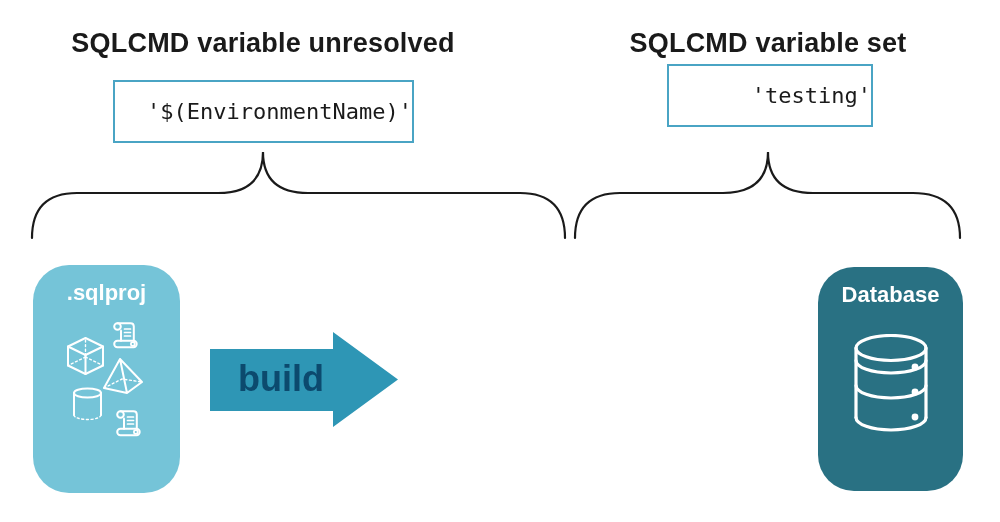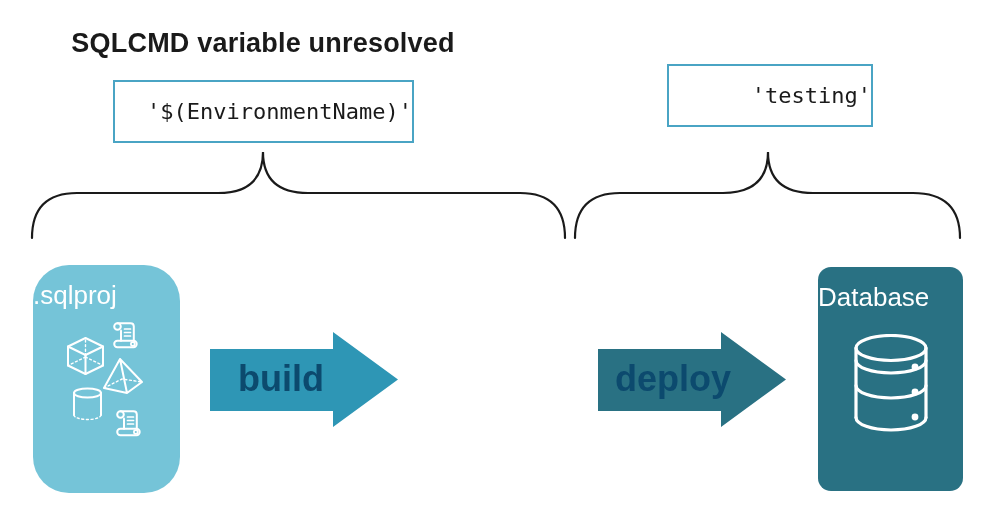--- a/index.html
+++ b/index.html
@@ -55,6 +55,7 @@
 <div class="canvas">
 
   <div class="heading heading-left">SQLCMD variable unresolved</div>
+  <div class="heading heading-right">SQLCMD variable set</div>
 
   <div class="codebox codebox-left">
     <code>'$(EnvironmentName)'</code>

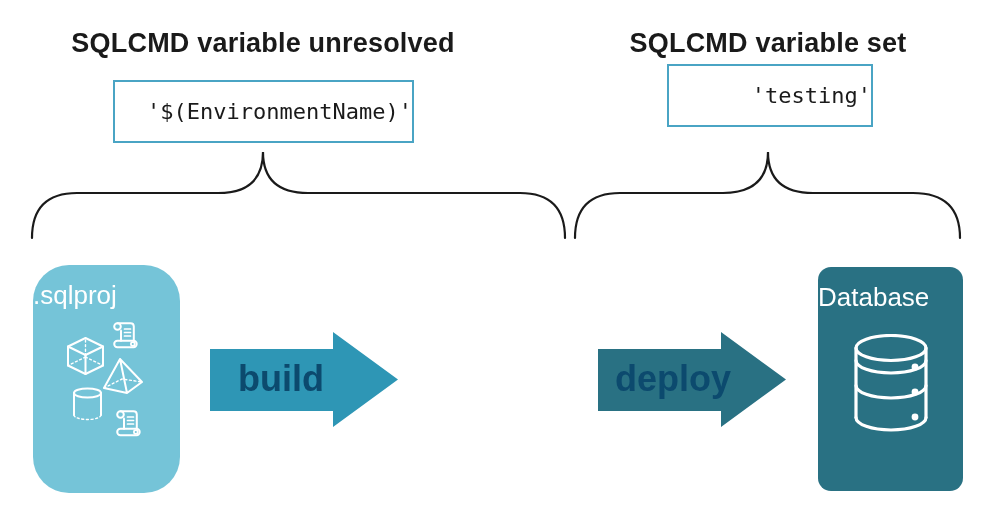--- a/index.html
+++ b/index.html
@@ -34,8 +34,8 @@
   .node-dacpac   { left:428px; top:265px; width:145px; height:228px; background:var(--node-mid,#2E96B5); }
   .node-database { left:818px; top:267px; width:145px; height:224px; background:var(--node-dark,#297183);border-radius:13px; }
   .node-label {
-    position:absolute; top:15px; left:0; width:100%; text-align:left;
-    color:#fff; font-weight:400; font-size:26px;
+    position:absolute; top:15px; left:0; width:100%; text-align:center;
+    color:#fff; font-weight:700; font-size:22px;
   }
   .icon-svg { position:absolute; }
   .icon-svg * { vector-effect:non-scaling-stroke; }

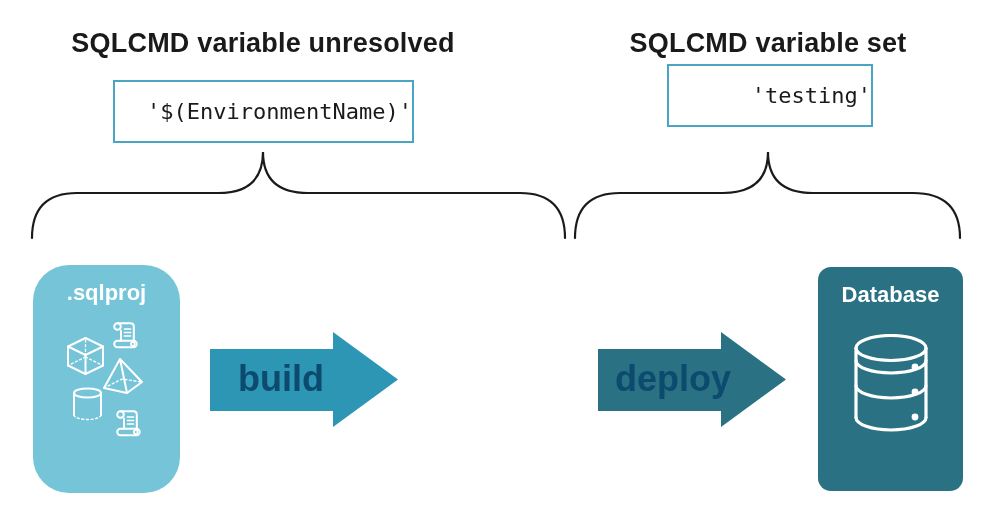--- a/index.html
+++ b/index.html
@@ -32,7 +32,7 @@
   .node { position:absolute; border-radius:36px; }
   .node-sqlproj  { left:33px;  top:265px; width:147px; height:228px; background:var(--node-light,#75C4D8); }
   .node-dacpac   { left:428px; top:265px; width:145px; height:228px; background:var(--node-mid,#2E96B5); }
-  .node-database { left:818px; top:267px; width:145px; height:224px; background:var(--node-dark,#297183);border-radius:13px; }
+  .node-database { left:818px; top:267px; width:145px; height:224px; background:var(--node-dark,#297183); }
   .node-label {
     position:absolute; top:15px; left:0; width:100%; text-align:center;
     color:#fff; font-weight:700; font-size:22px;

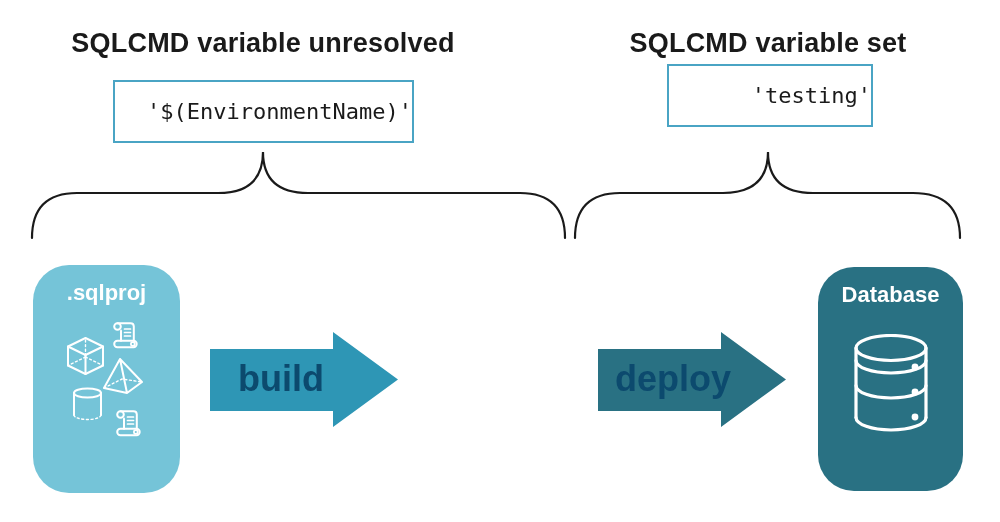--- a/index.html
+++ b/index.html
@@ -119,12 +119,6 @@
     <path d="M66 72 L76 66.4 L76 78.4 L66 84 Z" stroke-width="2.6"></path>
   </svg>
 
-  <div class="arrow-wrap arrow-deploy">
-    <svg width="190" height="97" viewBox="0 0 190 97">
-      <polygon points="0,18 123,18 123,1 188,48.5 123,96 123,80 0,80" fill="var(--node-dark,#297183)"></polygon>
-    </svg>
-    <div class="arrow-label" style="left:12px">deploy</div>
-  </div>
 
   <div class="node node-database">
     <div class="node-label">Database</div>

